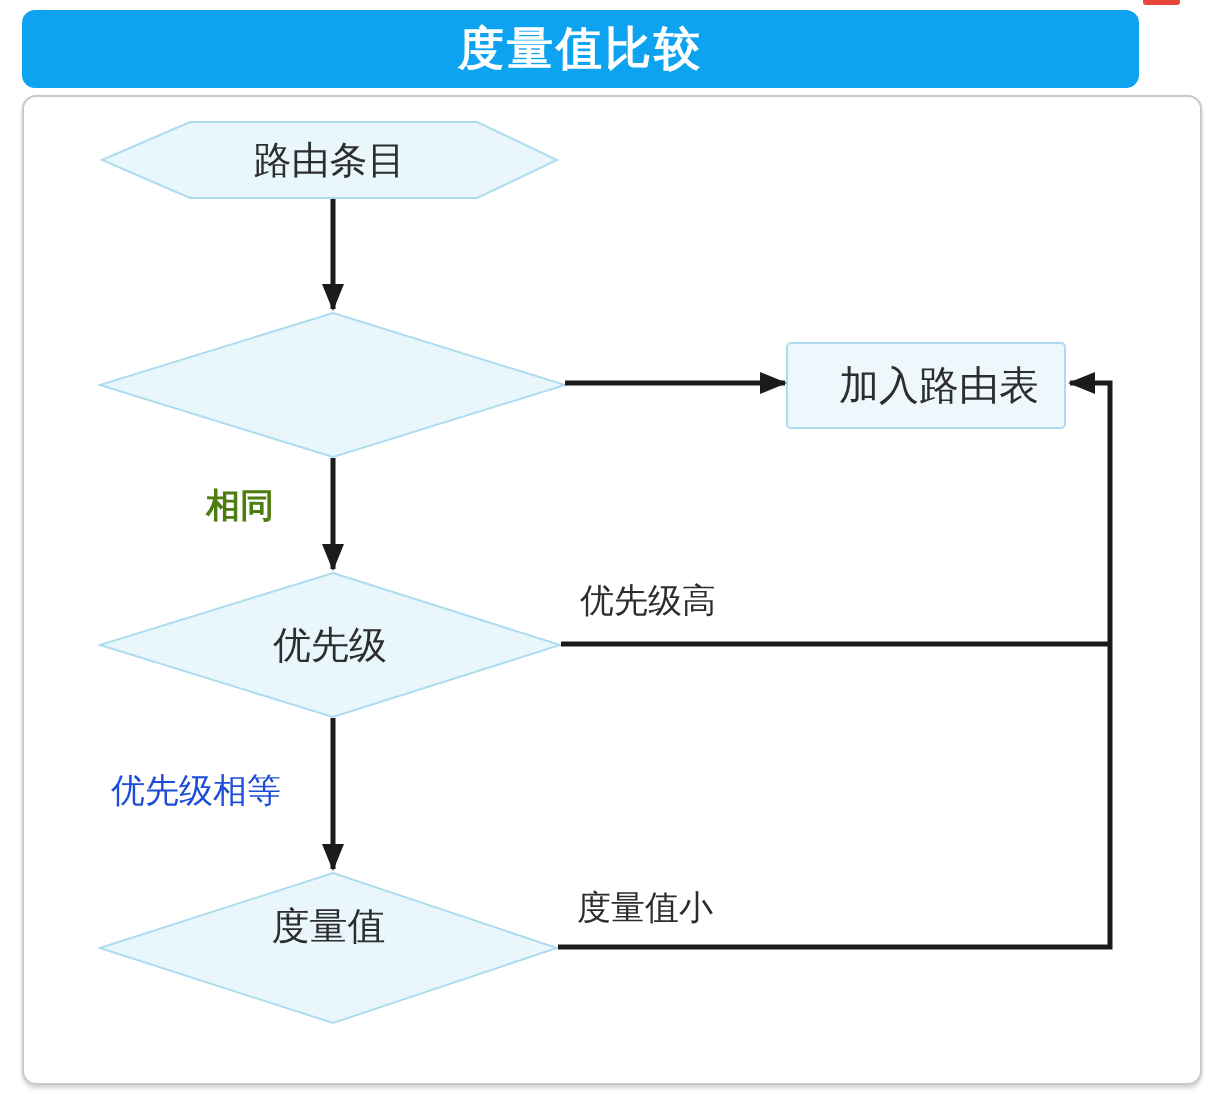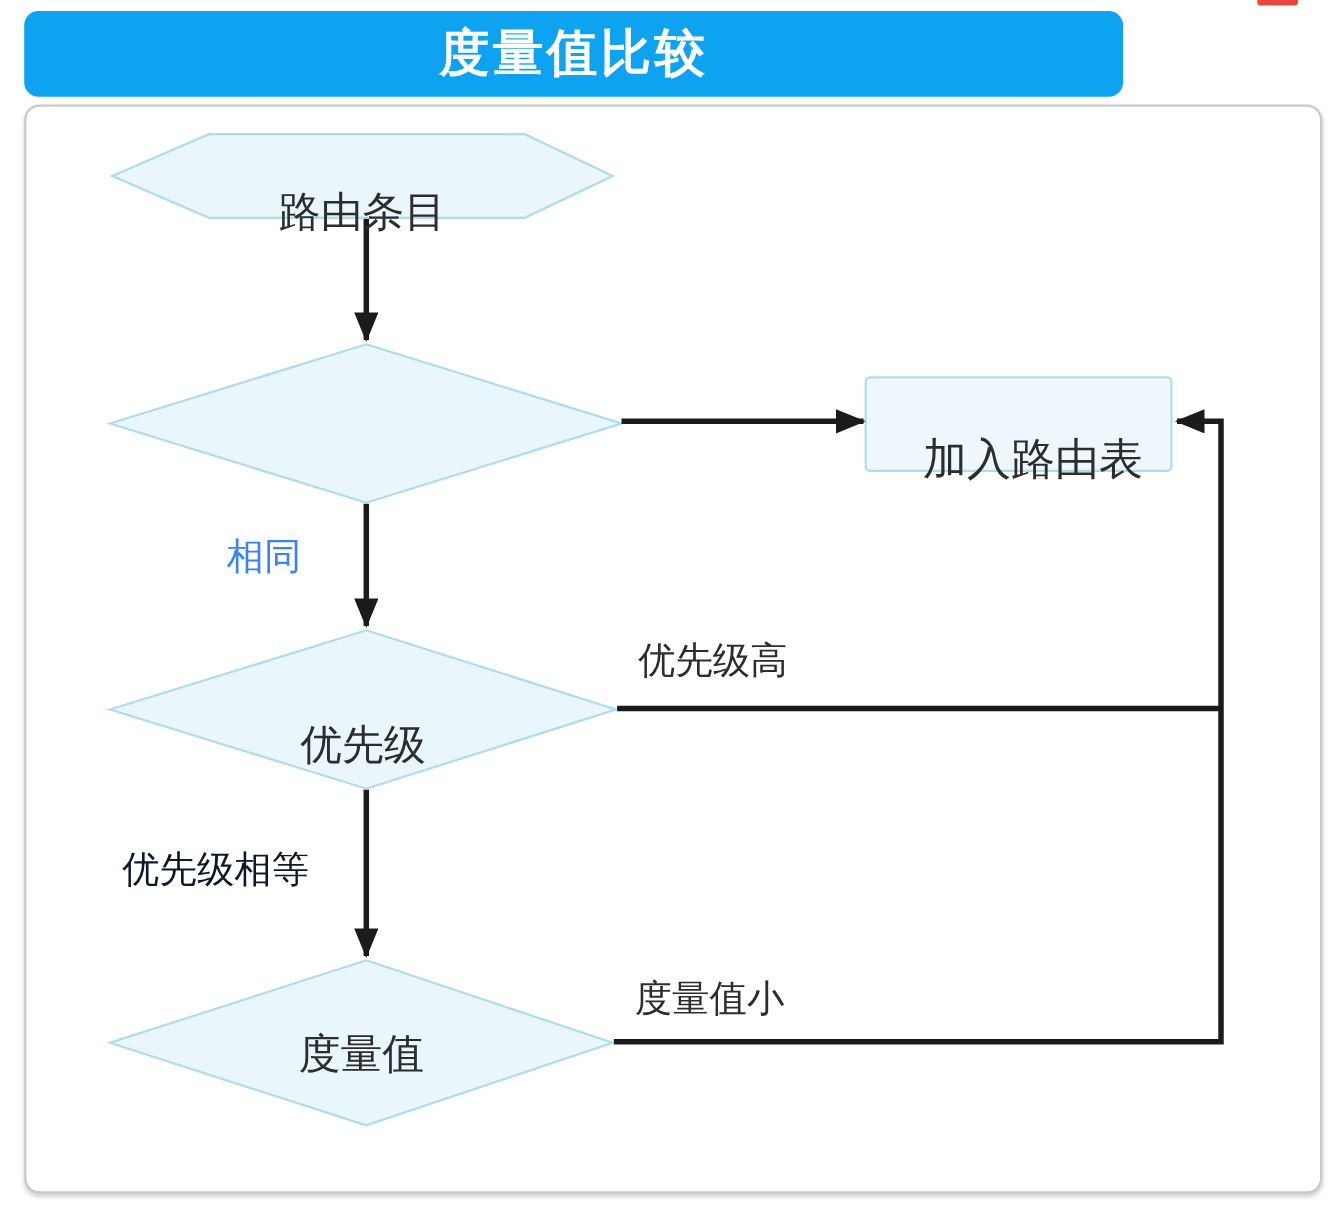--- a/index.html
+++ b/index.html
@@ -20,7 +20,7 @@
   .title-bar {
     position: absolute;
     left: 22px; top: 10px;
-    width: 999px; height: 78px;
+    width: 1117px; height: 78px;
     border-radius: 13px;
     display: flex; align-items: center; justify-content: center;
   }

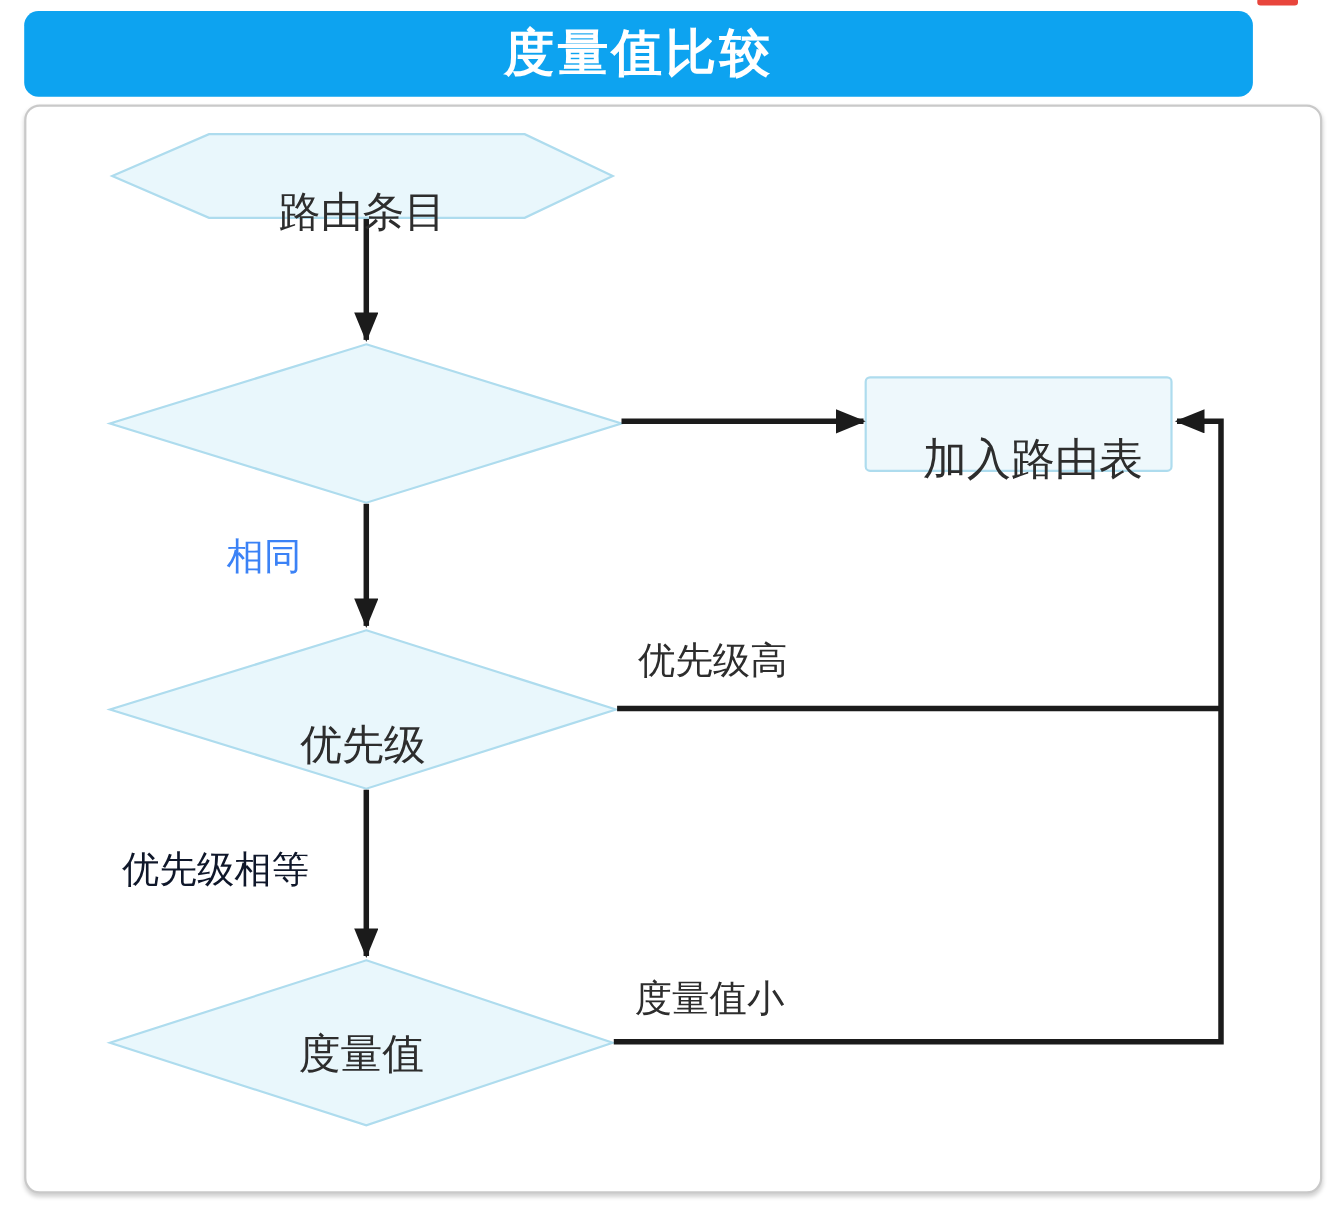--- a/index.html
+++ b/index.html
@@ -51,7 +51,7 @@
     color: #2d2d2d;
     white-space: nowrap;
   }
-  .node-lbl { font-size: 38px; margin-top: 32px; }
+  .node-lbl { font-size: 38px; }
   .edge-lbl { font-size: 34px; }
   
   .lbl-route-entry   { left: 102px; top: 122px; width: 455px; height: 76px; }

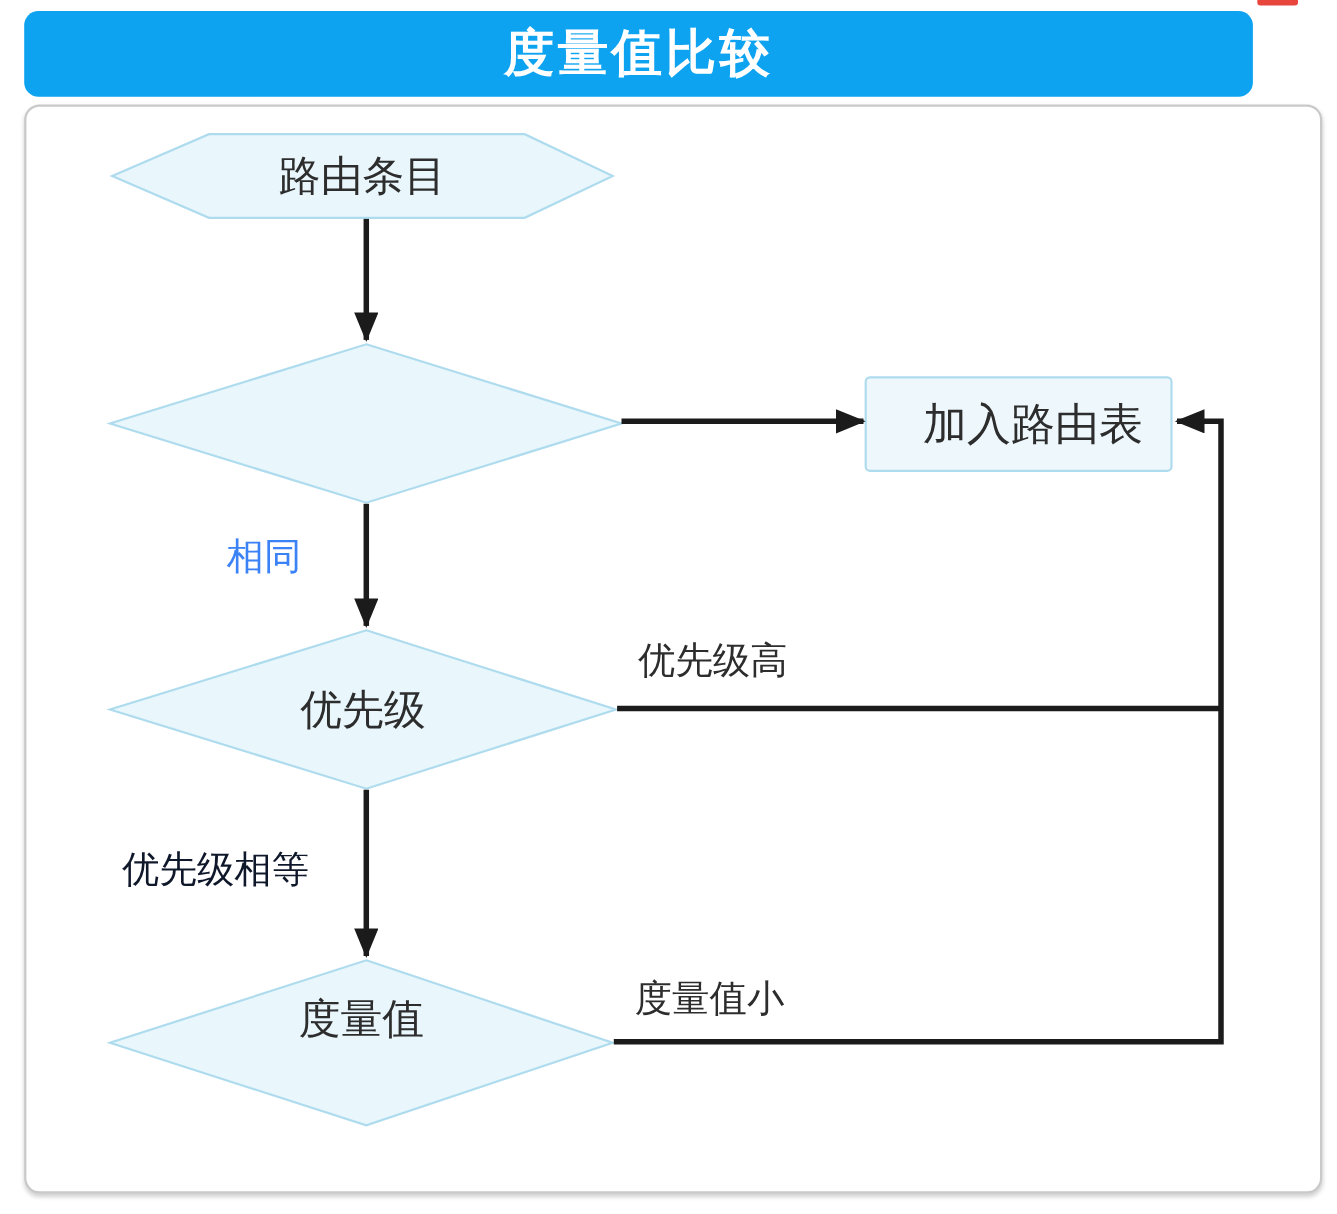--- a/index.html
+++ b/index.html
@@ -105,7 +105,7 @@
   <div class="lbl node-lbl lbl-metric" style="color: rgb(45, 45, 45);">度量值</div>
   <div class="lbl node-lbl lbl-add-table" style="color: rgb(45, 45, 45);">加入路由表</div>
 
-  <div class="lbl edge-lbl lbl-same" style="color: #3b82f6;">相同</div>
+  <div class="lbl edge-lbl lbl-same" style="color: #4d7c0f; font-weight: bold;">相同</div>
   <div class="lbl edge-lbl lbl-priority-high" style="color: rgb(45, 45, 45);">优先级高</div>
   <div class="lbl edge-lbl lbl-priority-equal" style="color: #0f172a;">优先级相等</div>
   <div class="lbl edge-lbl lbl-metric-small" style="color: rgb(45, 45, 45);">度量值小</div>

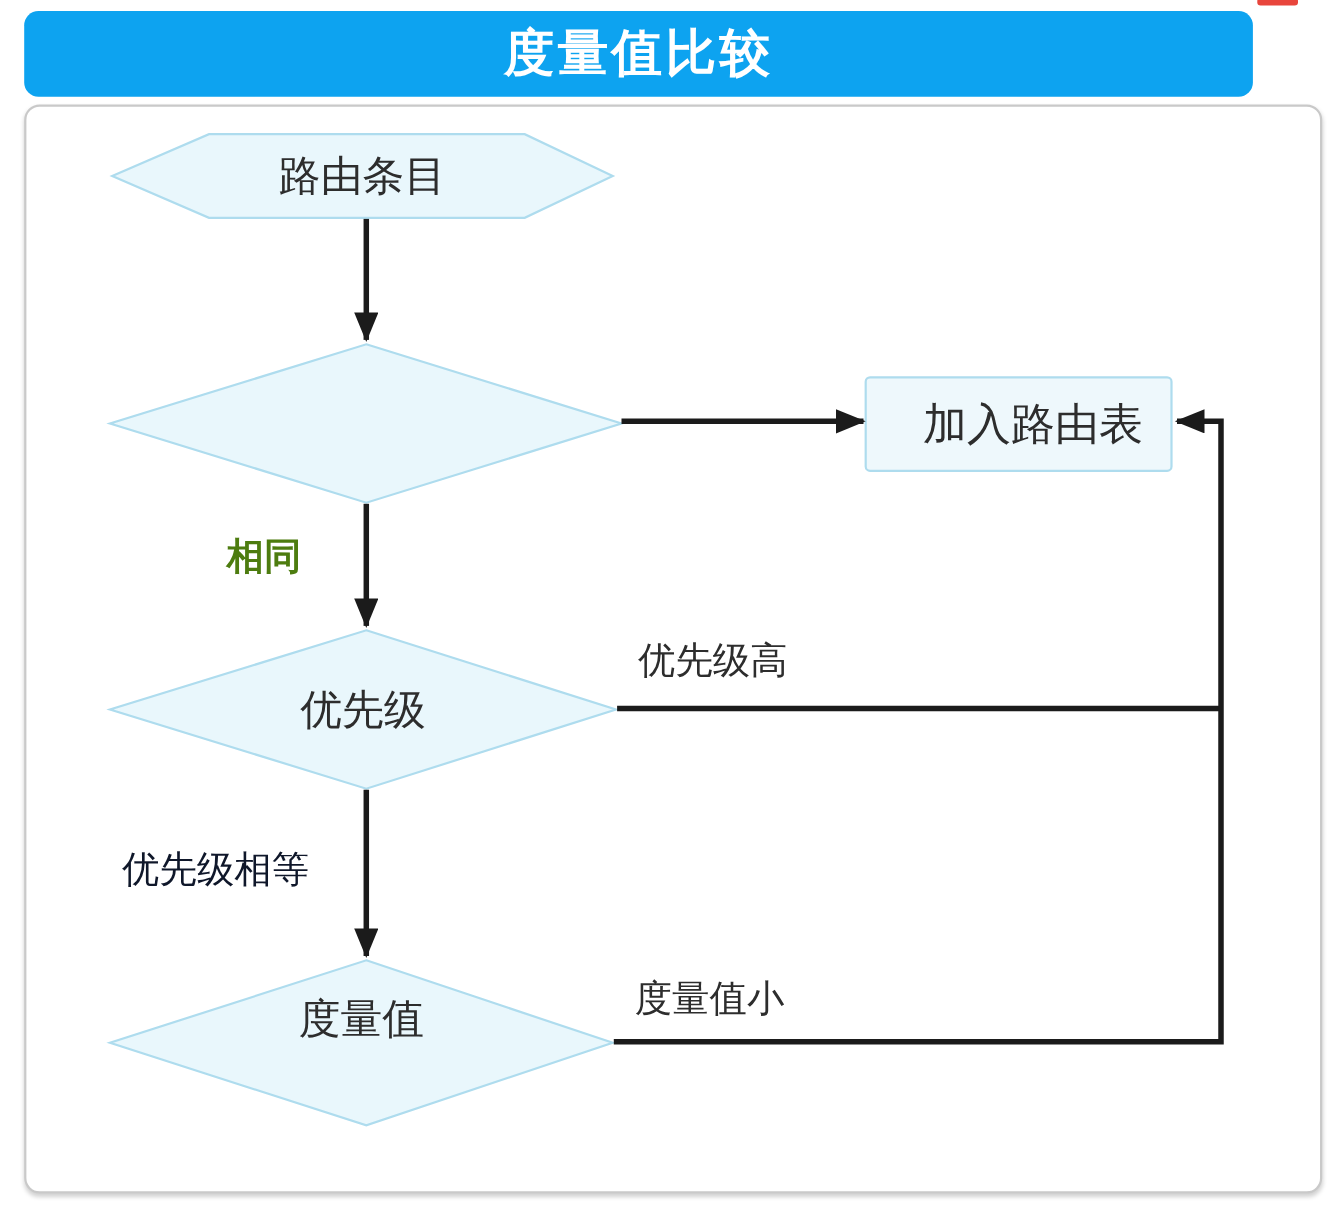--- a/index.html
+++ b/index.html
@@ -107,7 +107,7 @@
 
   <div class="lbl edge-lbl lbl-same" style="color: #4d7c0f; font-weight: bold;">相同</div>
   <div class="lbl edge-lbl lbl-priority-high" style="color: rgb(45, 45, 45);">优先级高</div>
-  <div class="lbl edge-lbl lbl-priority-equal" style="color: #0f172a;">优先级相等</div>
+  <div class="lbl edge-lbl lbl-priority-equal" style="color: #1d4ed8;">优先级相等</div>
   <div class="lbl edge-lbl lbl-metric-small" style="color: rgb(45, 45, 45);">度量值小</div>
 
 </div>

